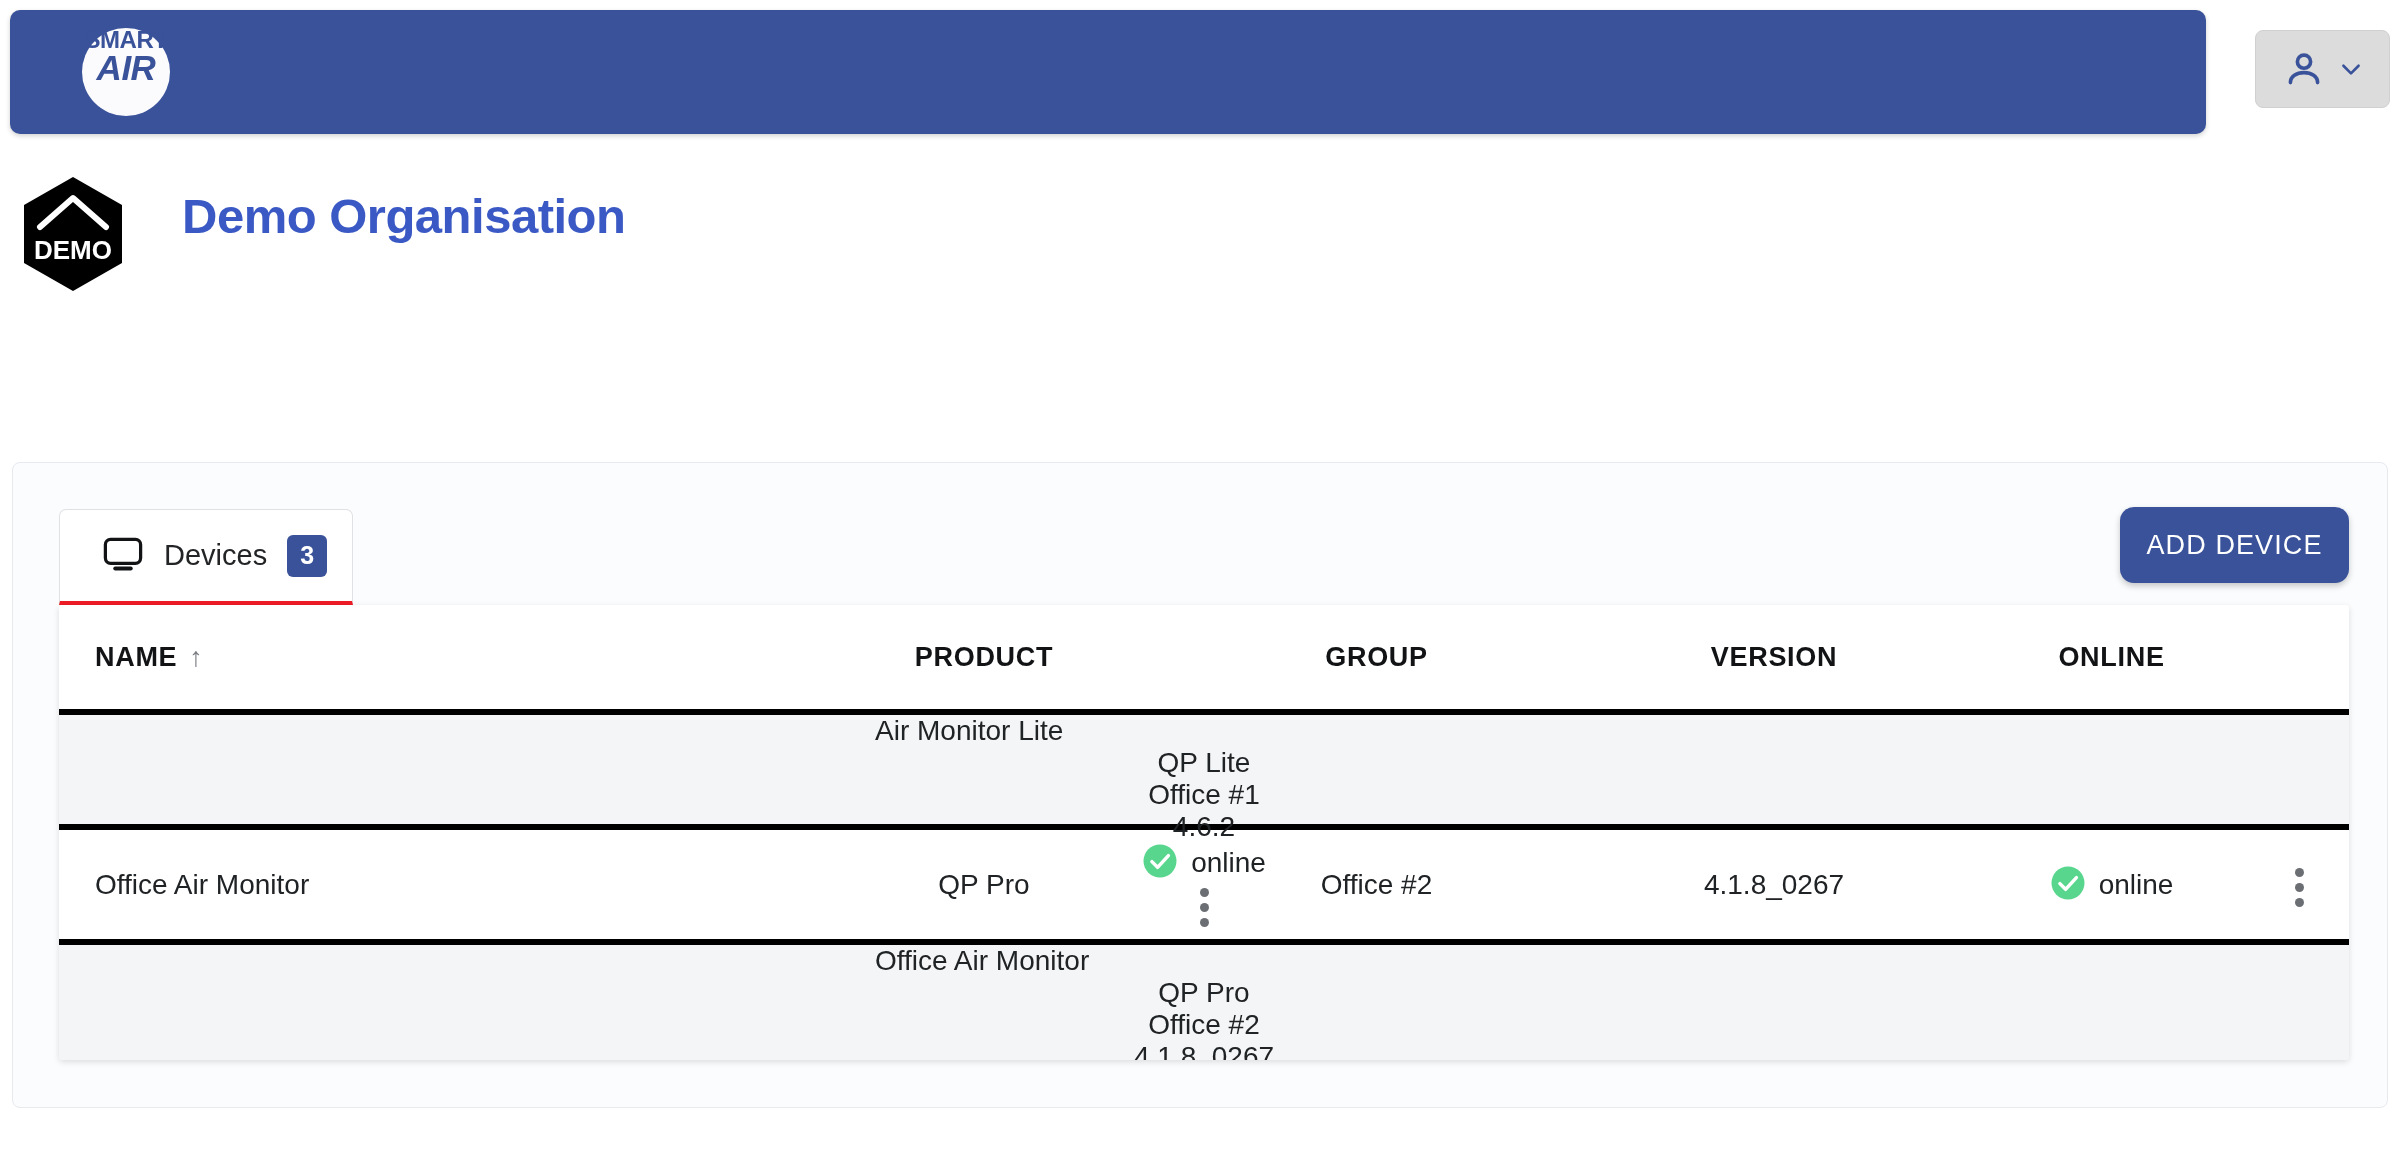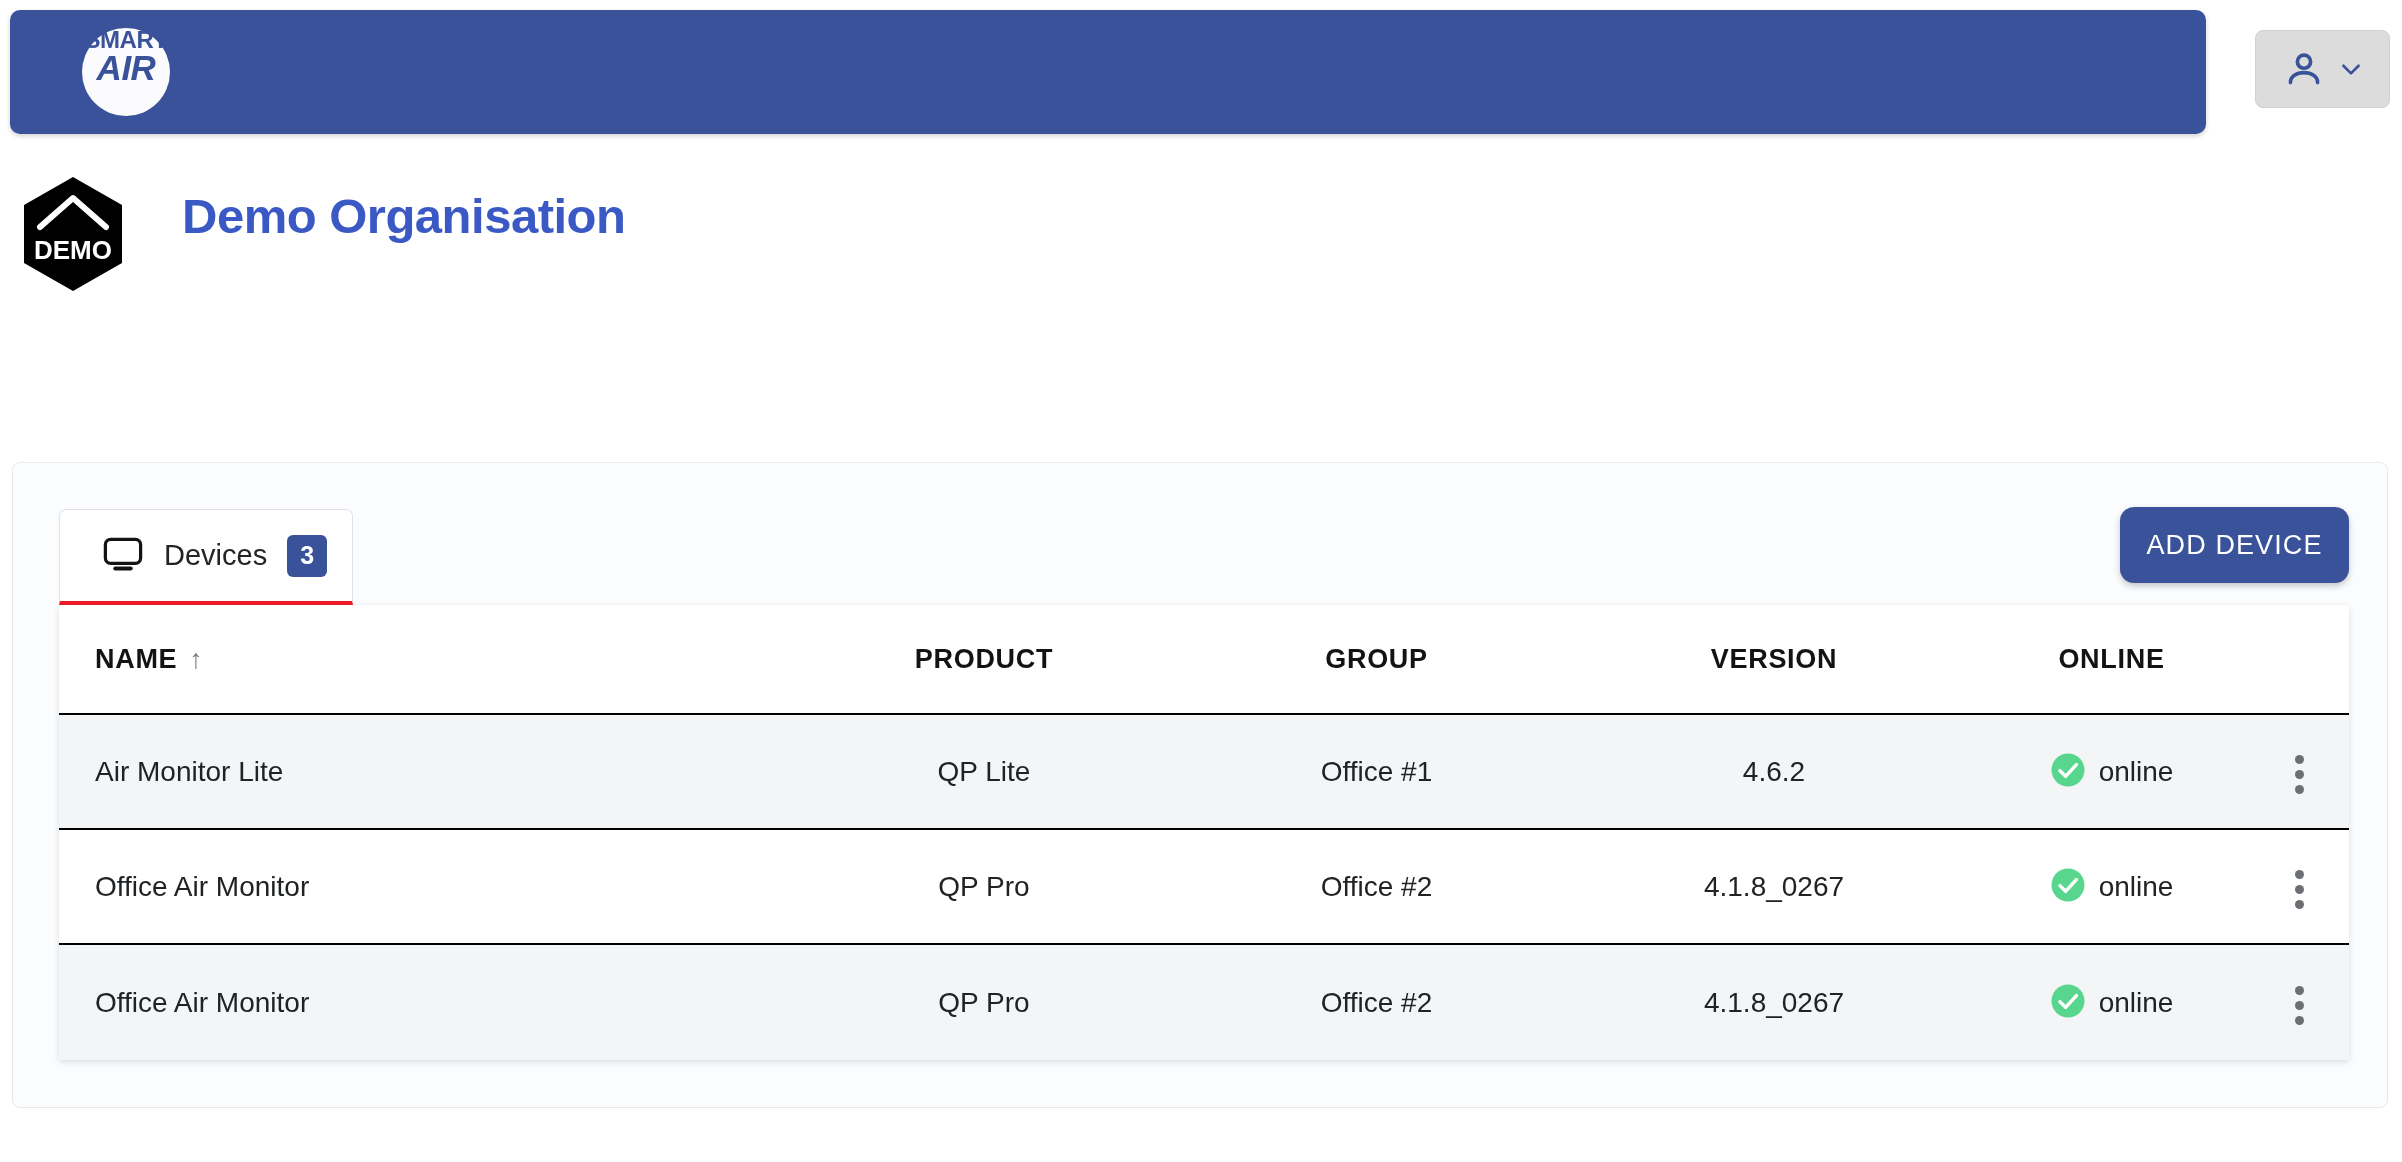--- a/index.html
+++ b/index.html
@@ -162,7 +162,7 @@
     display: flex;
     align-items: center;
     height: 115px;
-    border-bottom: 2px solid #000000;
+    border-bottom: 6px solid #000000;
   }
   .trow:last-child { border-bottom: none; }
   .thead { height: 110px; background: #ffffff; }

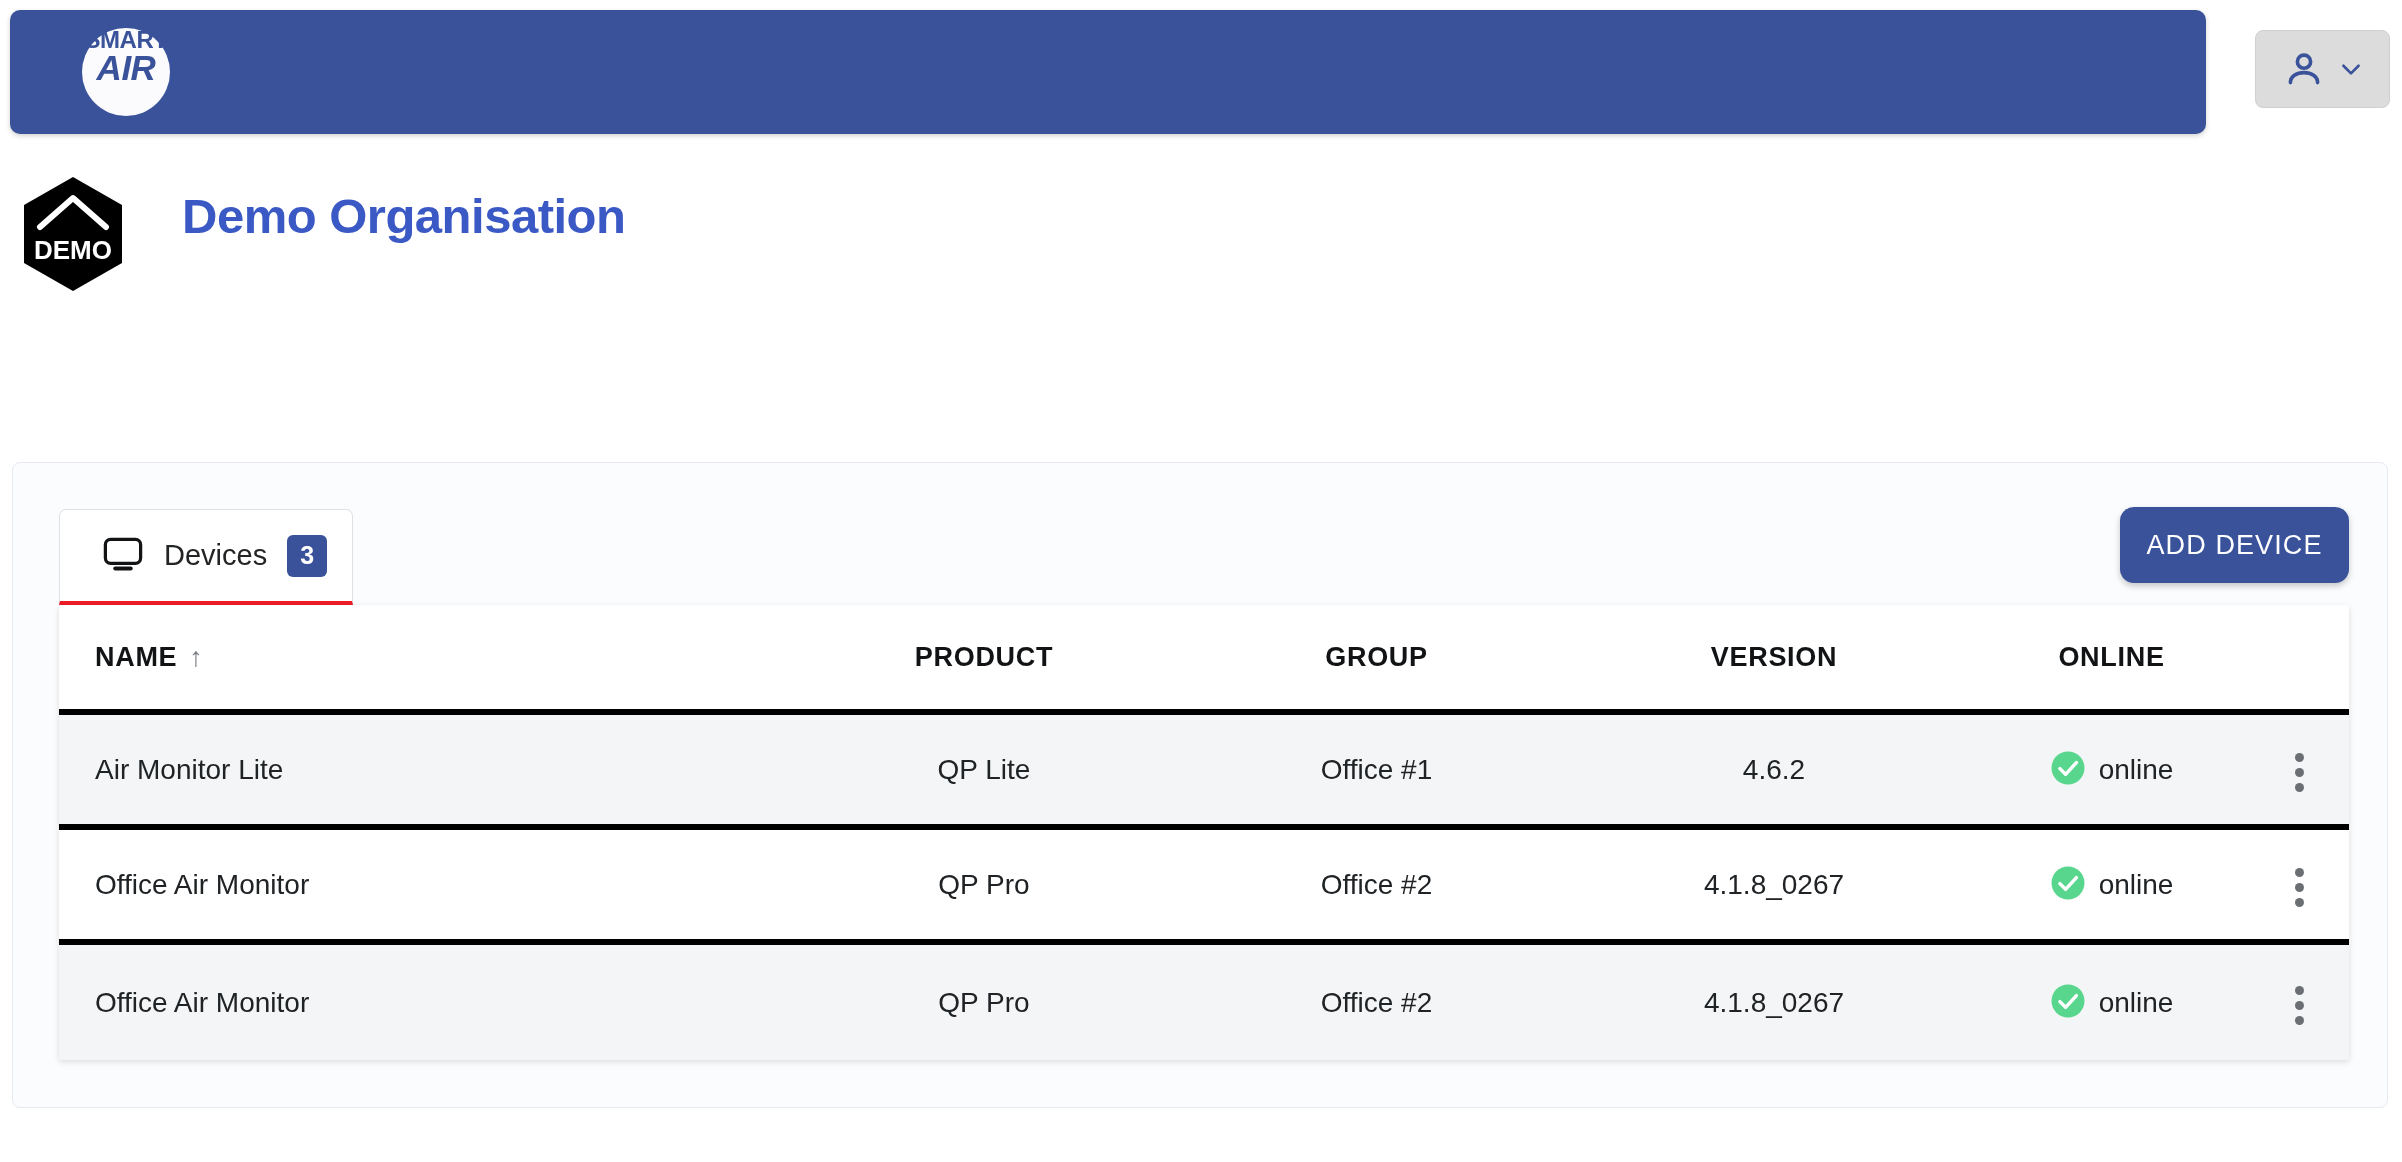--- a/index.html
+++ b/index.html
@@ -166,7 +166,7 @@
   }
   .trow:last-child { border-bottom: none; }
   .thead { height: 110px; background: #ffffff; }
-  .trow.alt { background: #f4f5f6; }
+  .trow.alt { background: #f4f5f6; flex-direction: column; }
   .trow.plain { background: #ffffff; }
 
   .c-name    { width: 730px; padding-left: 36px; text-align: left; }

